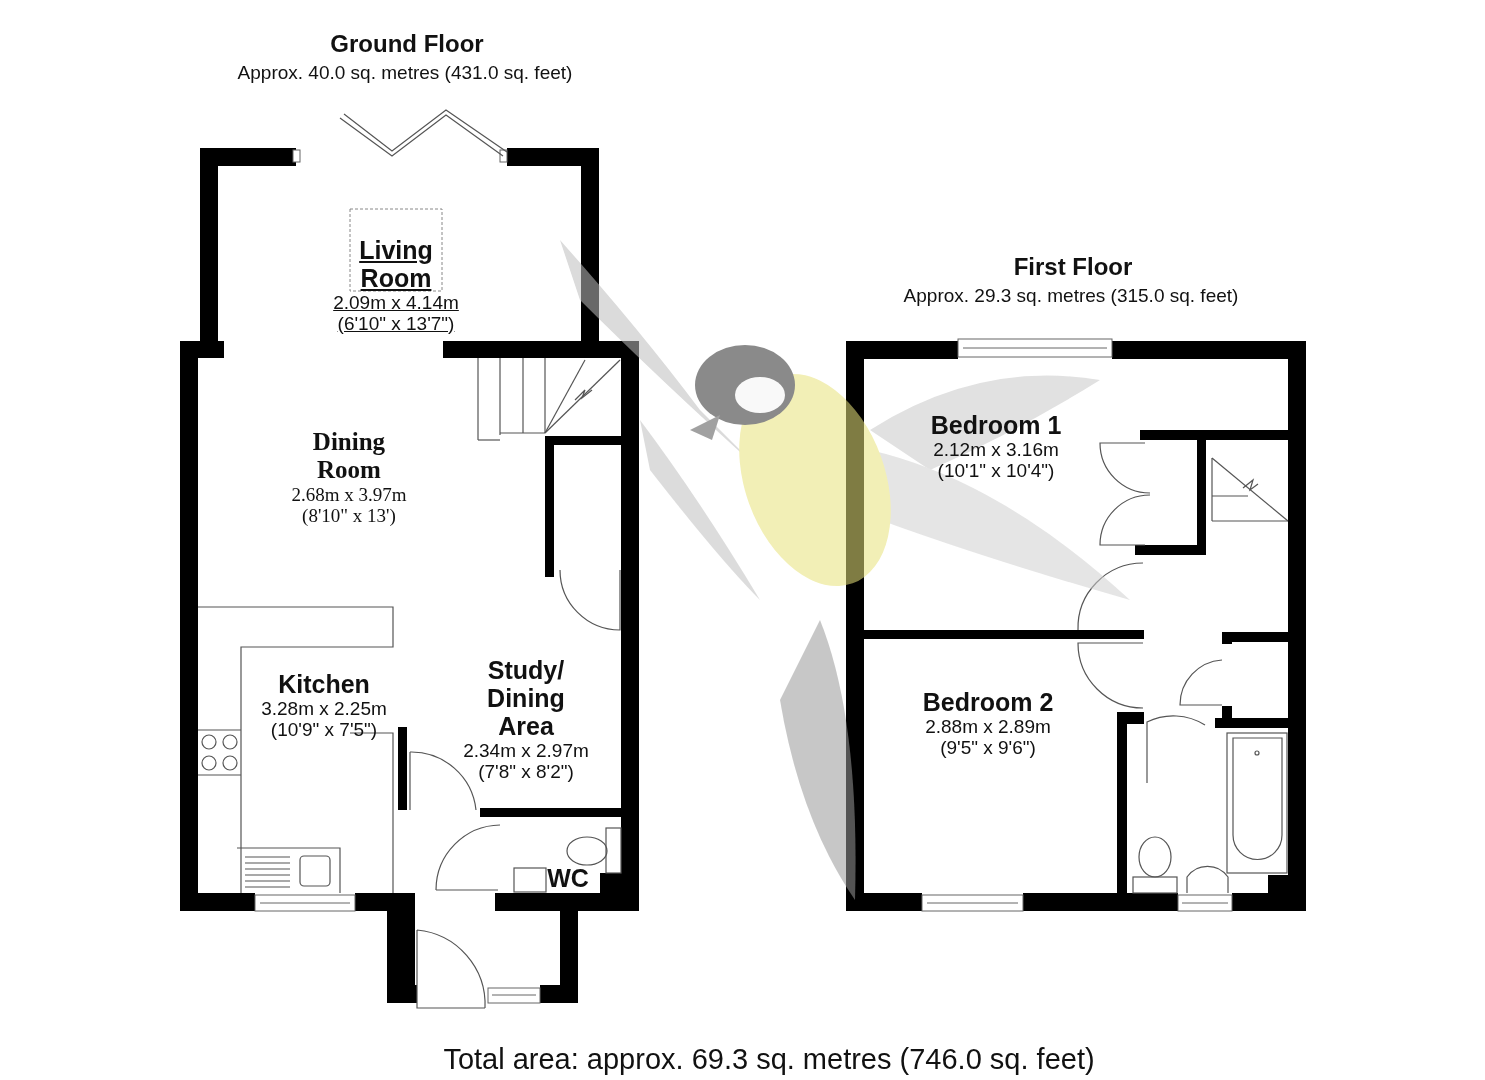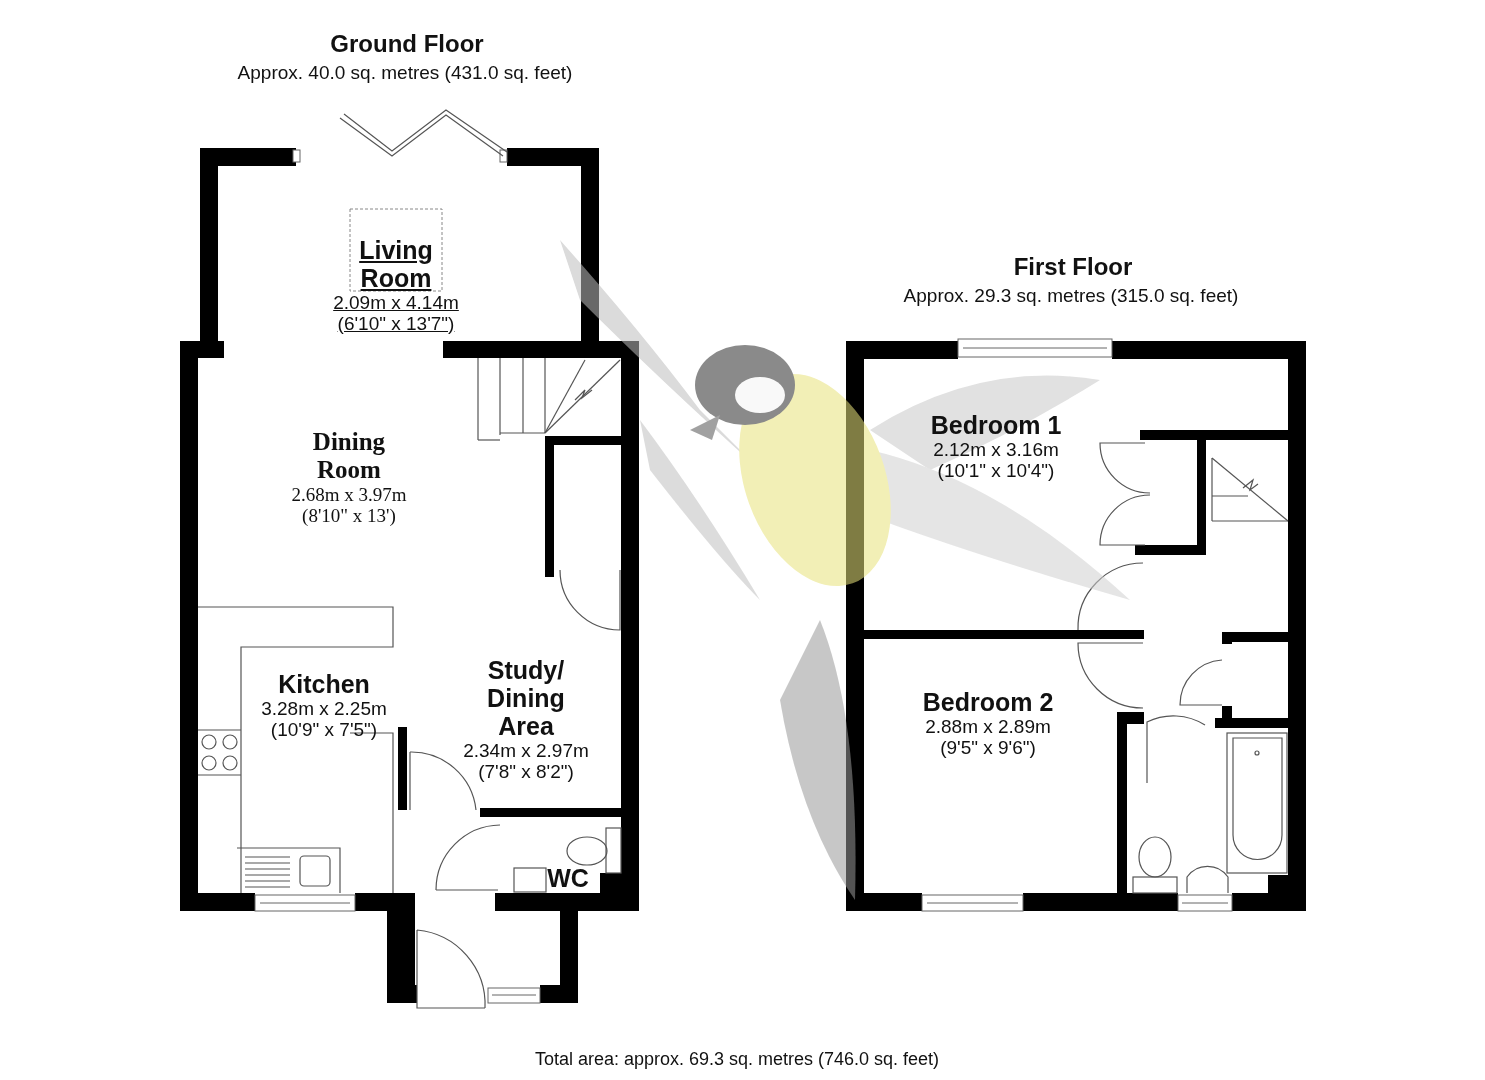--- a/index.html
+++ b/index.html
@@ -9,7 +9,7 @@
   .floor-sub{font-size:19px;line-height:20px;}
   .room-name{font-weight:bold;font-size:25px;line-height:28px;}
   .room-dim{font-size:19px;line-height:21px;}
-  .total{font-size:18px;line-height:28px;}
+  .total{font-size:29px;line-height:28px;margin-left:32px;}
   svg.plan{position:absolute;left:0;top:0;}
   .w{fill:#000;}
   .ln{stroke:#555;stroke-width:1.2;fill:none;}

